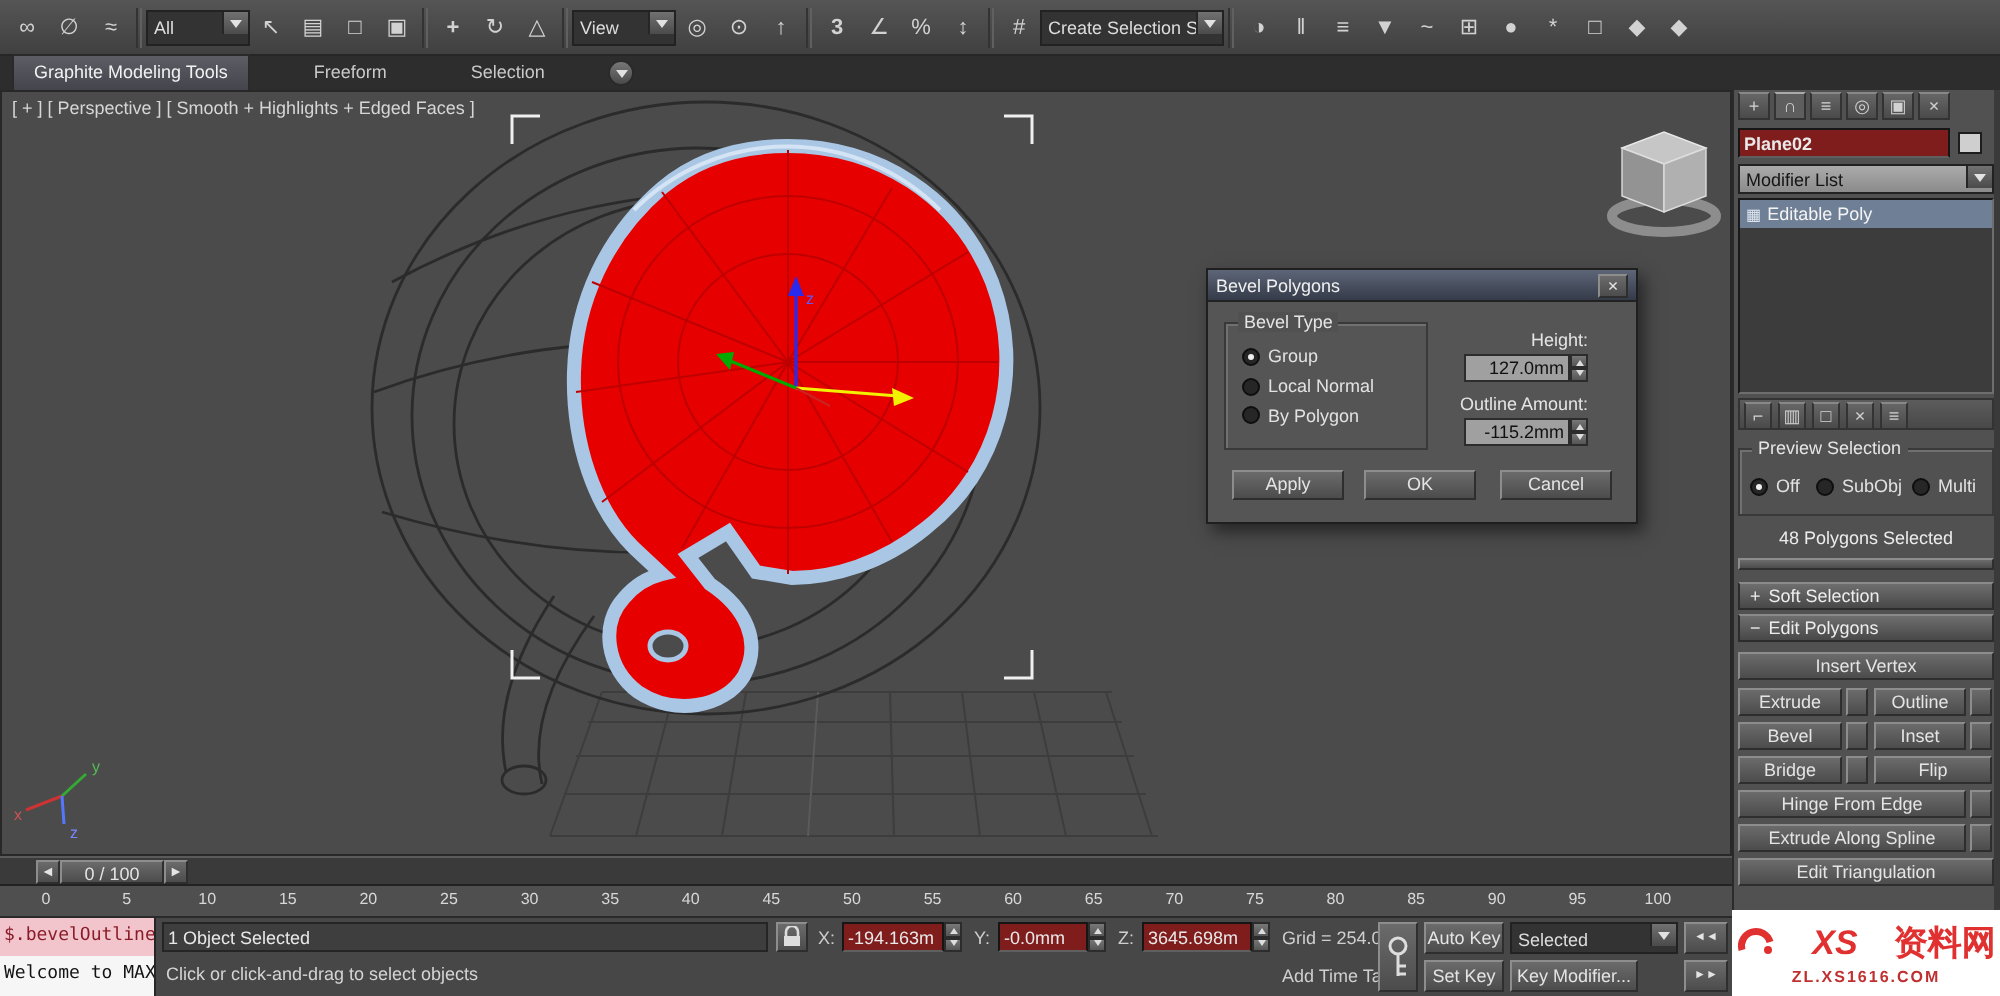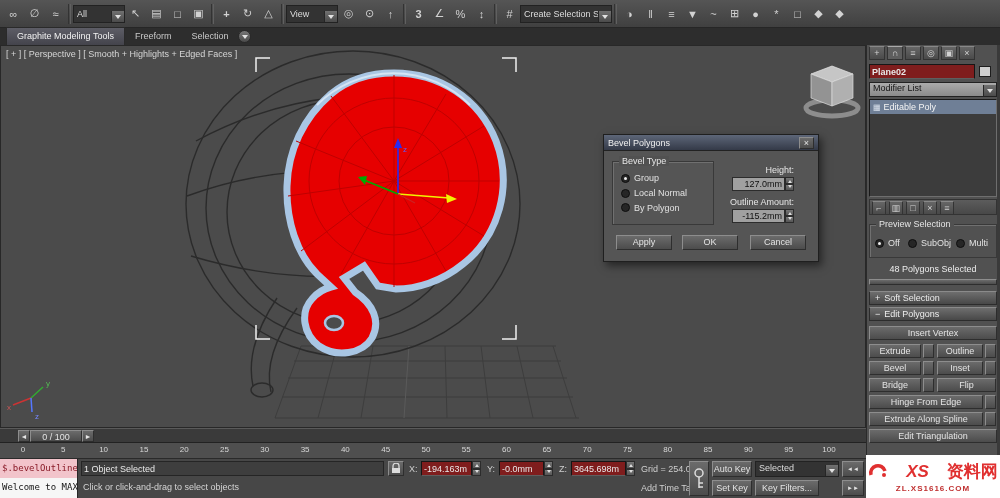--- a/index.html
+++ b/index.html
@@ -10,7 +10,7 @@
 .ic{width:21px;height:21px;display:flex;align-items:center;justify-content:center;color:#d2d2d2;font-size:11px}
 .ics{width:16px;height:14px;display:flex;align-items:center;justify-content:center;color:#d2d2d2;font-size:9px;background:linear-gradient(#666,#4a4a4a);border:1px solid #333;border-top-color:#888}
 .sep{width:3px;height:20px;border-left:1px solid #333;border-right:1px solid #606060;margin:0 2px}
-.dd{display:flex;align-items:flex-end;background:#333;border:1px solid #222;color:#ddd;font-size:9px}
+.dd{display:flex;align-items:flex-start;background:#333;border:1px solid #222;color:#ddd;font-size:9px}
 .dd .lbl{flex:1;padding:1px 3px;overflow:hidden;white-space:nowrap;line-height:14px}
 .dd .arw{width:13px;background:linear-gradient(#717171,#4b4b4b);border-left:1px solid #262626;display:flex;align-items:center;justify-content:center}
 .td{width:0;height:0;border:3px solid transparent;border-top:4px solid #e2e2e2;margin-top:4px}

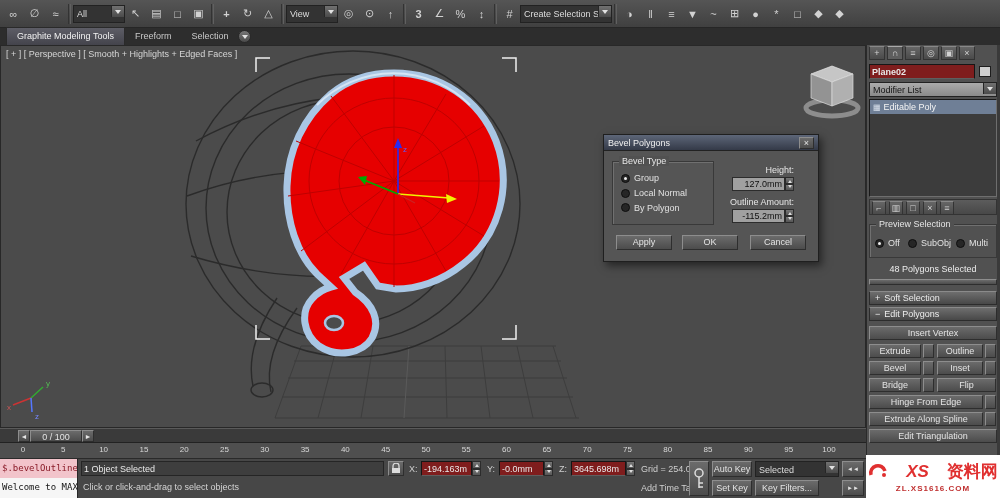--- a/index.html
+++ b/index.html
@@ -89,7 +89,7 @@
   <div class="ic">◆</div>
 </div>
 
-<div class="a" style="left:0;top:28px;width:1000px;height:17px;background:#2d2d2d;display:flex;align-items:flex-end;padding-left:6px;gap:0">
+<div class="a" style="left:0;top:28px;width:1000px;height:17px;background:#2d2d2d;display:flex;align-items:flex-end;padding-left:6px;gap:22px">
   <div class="tab on">Graphite Modeling Tools</div>
   <div class="tab">Freeform</div>
   <div class="tab">Selection</div>

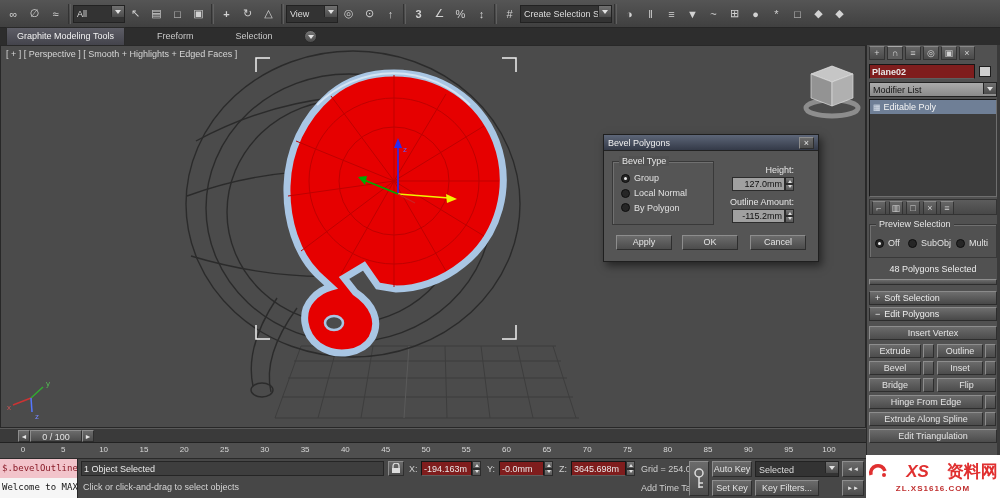--- a/index.html
+++ b/index.html
@@ -416,7 +416,7 @@
         <div class="td"></div>
       </div>
   </div>
-  <div class="b a" style="left:755px;top:21px;width:64px;height:16px;line-height:14px">Key Filters...</div>
+  <div class="b a" style="left:755px;top:21px;width:64px;height:16px;line-height:14px">Key Modifier...</div>
   <div class="b a" style="left:842px;top:2px;width:22px;height:16px;font-size:6px;line-height:15px">◄◄</div>
   <div class="b a" style="left:842px;top:21px;width:22px;height:16px;font-size:6px;line-height:15px">►►</div>
 </div>

